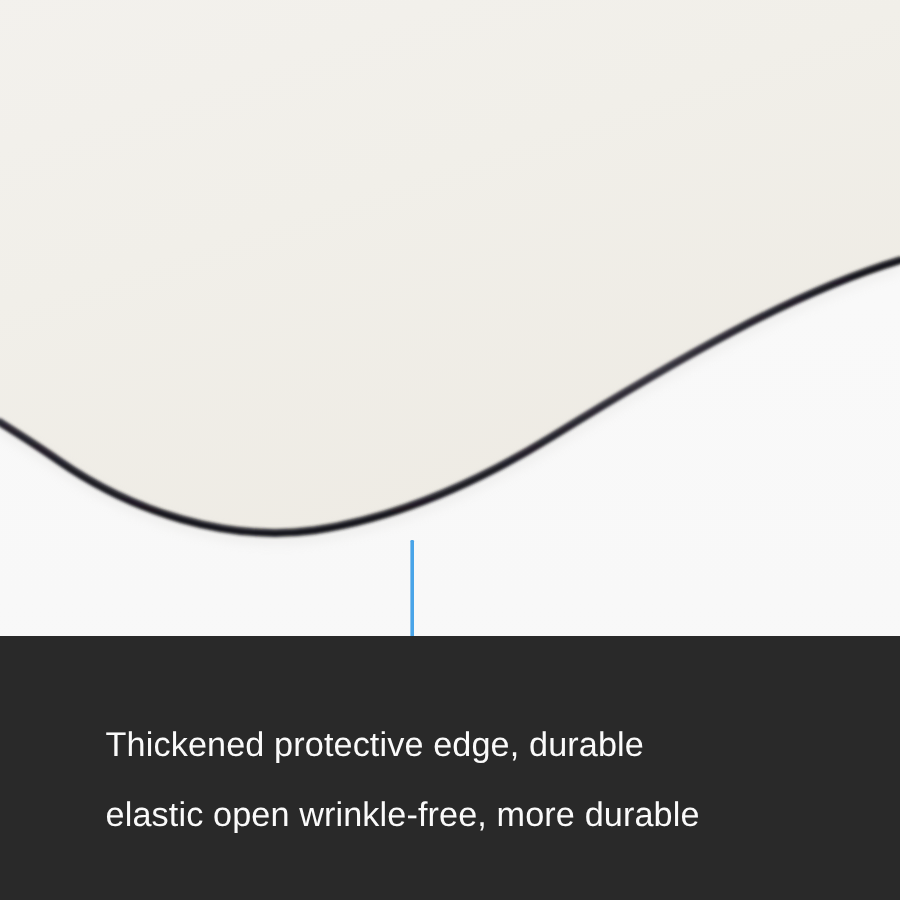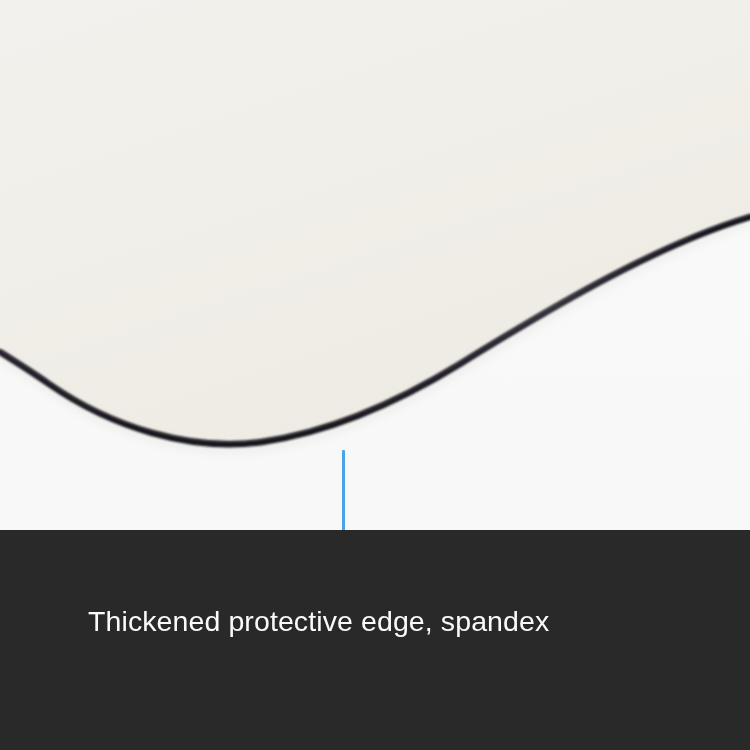--- a/index.html
+++ b/index.html
@@ -127,7 +127,7 @@
   <div id="callout-line"></div>
 
   <div id="caption-band">
-    <div class="caption-line">Thickened protective edge, spandex</div>
+    <div class="caption-line">Thickened protective edge, durable</div>
   </div>
 
 </div>

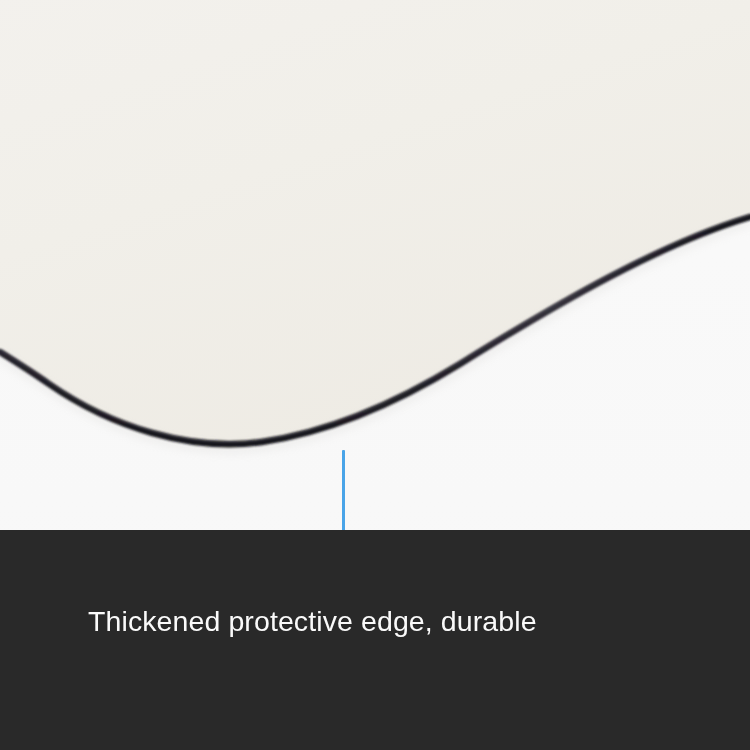--- a/index.html
+++ b/index.html
@@ -128,6 +128,7 @@
 
   <div id="caption-band">
     <div class="caption-line">Thickened protective edge, durable</div>
+    <div class="caption-line">elastic open wrinkle-free, more durable</div>
   </div>
 
 </div>

